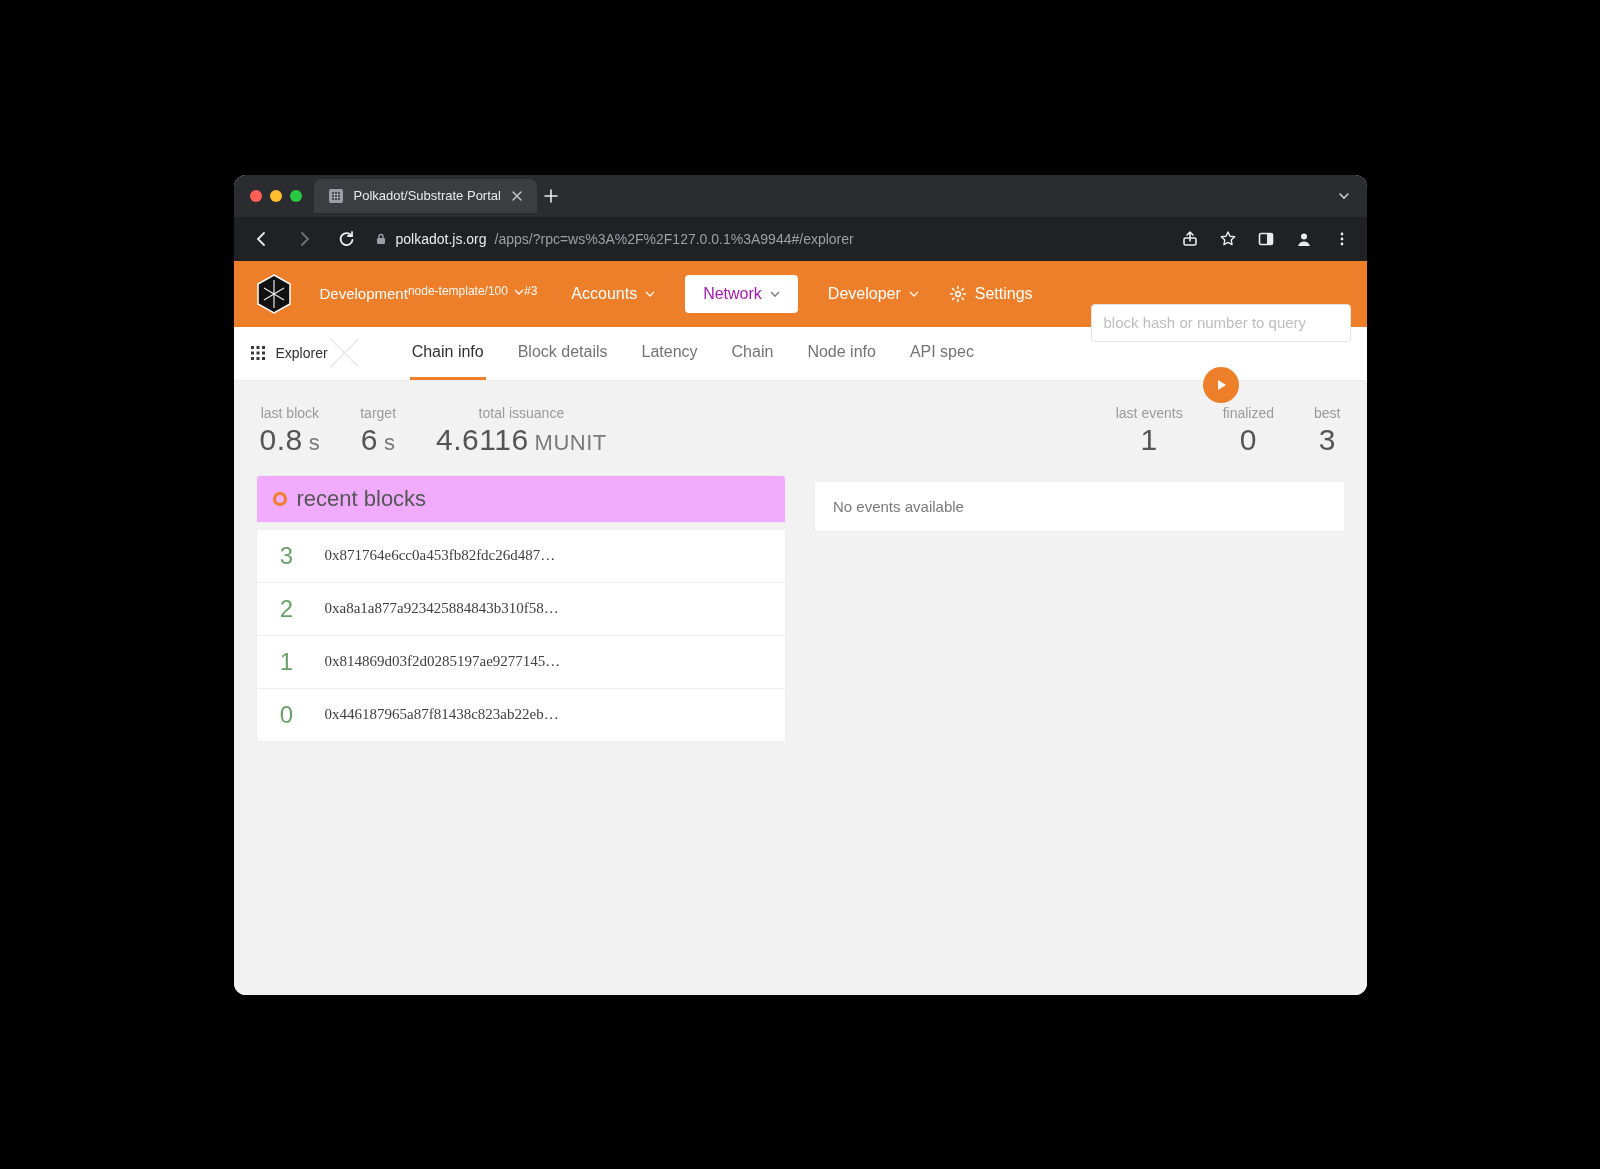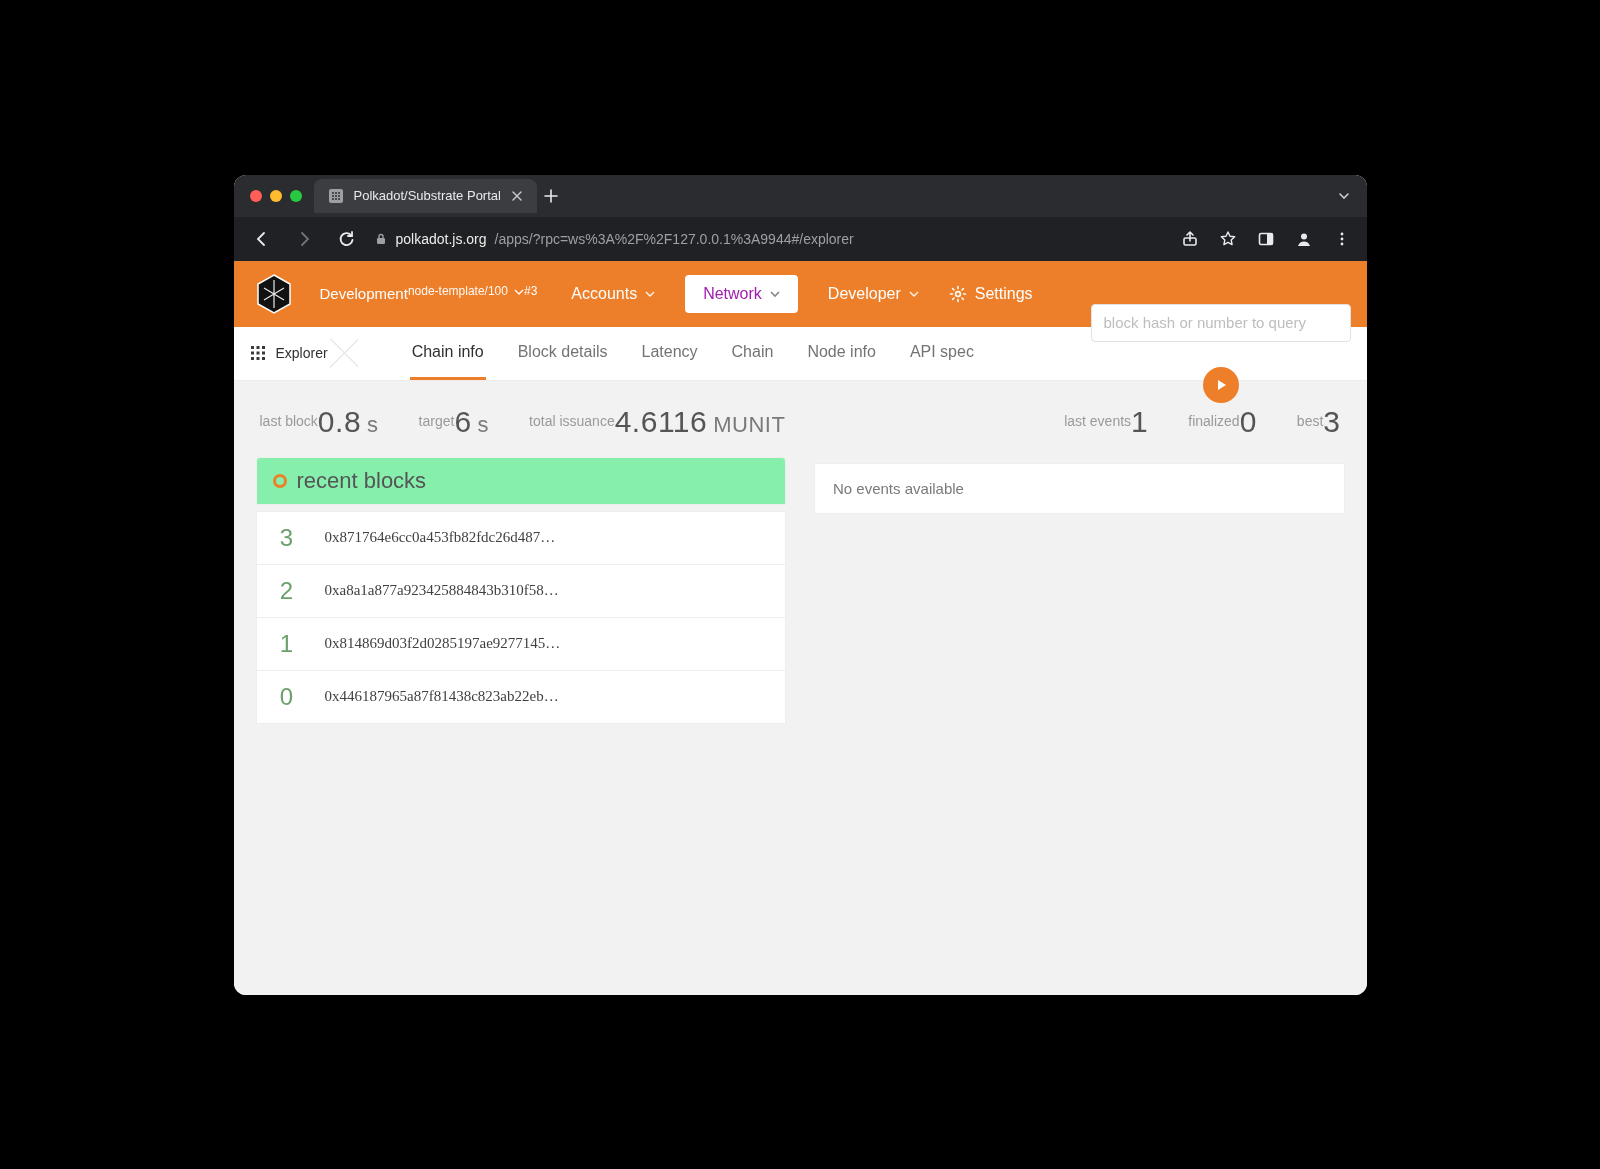--- a/index.html
+++ b/index.html
@@ -56,7 +56,7 @@
     .content{background:#f3f2f2; padding:18px 22px; height:calc(100% - 42px - 44px - 66px - 54px);}
     .stats{display:flex; align-items:flex-end; justify-content:space-between; padding:6px 4px 18px;}
     .stats-left,.stats-right{display:flex; gap:40px; align-items:flex-end;}
-    .stat{display:flex; flex-direction:row; align-items:center; color:#777;}
+    .stat{display:flex; flex-direction:column; align-items:center; color:#777;}
     .stat .label{font-size:14px; color:#9a9a9a; margin-bottom:2px;}
     .stat .value{font-size:30px; font-weight:300; color:#555; letter-spacing:.5px; display:flex; align-items:baseline; gap:6px;}
     .stat .value .unit{font-size:22px; color:#7a7a7a;}

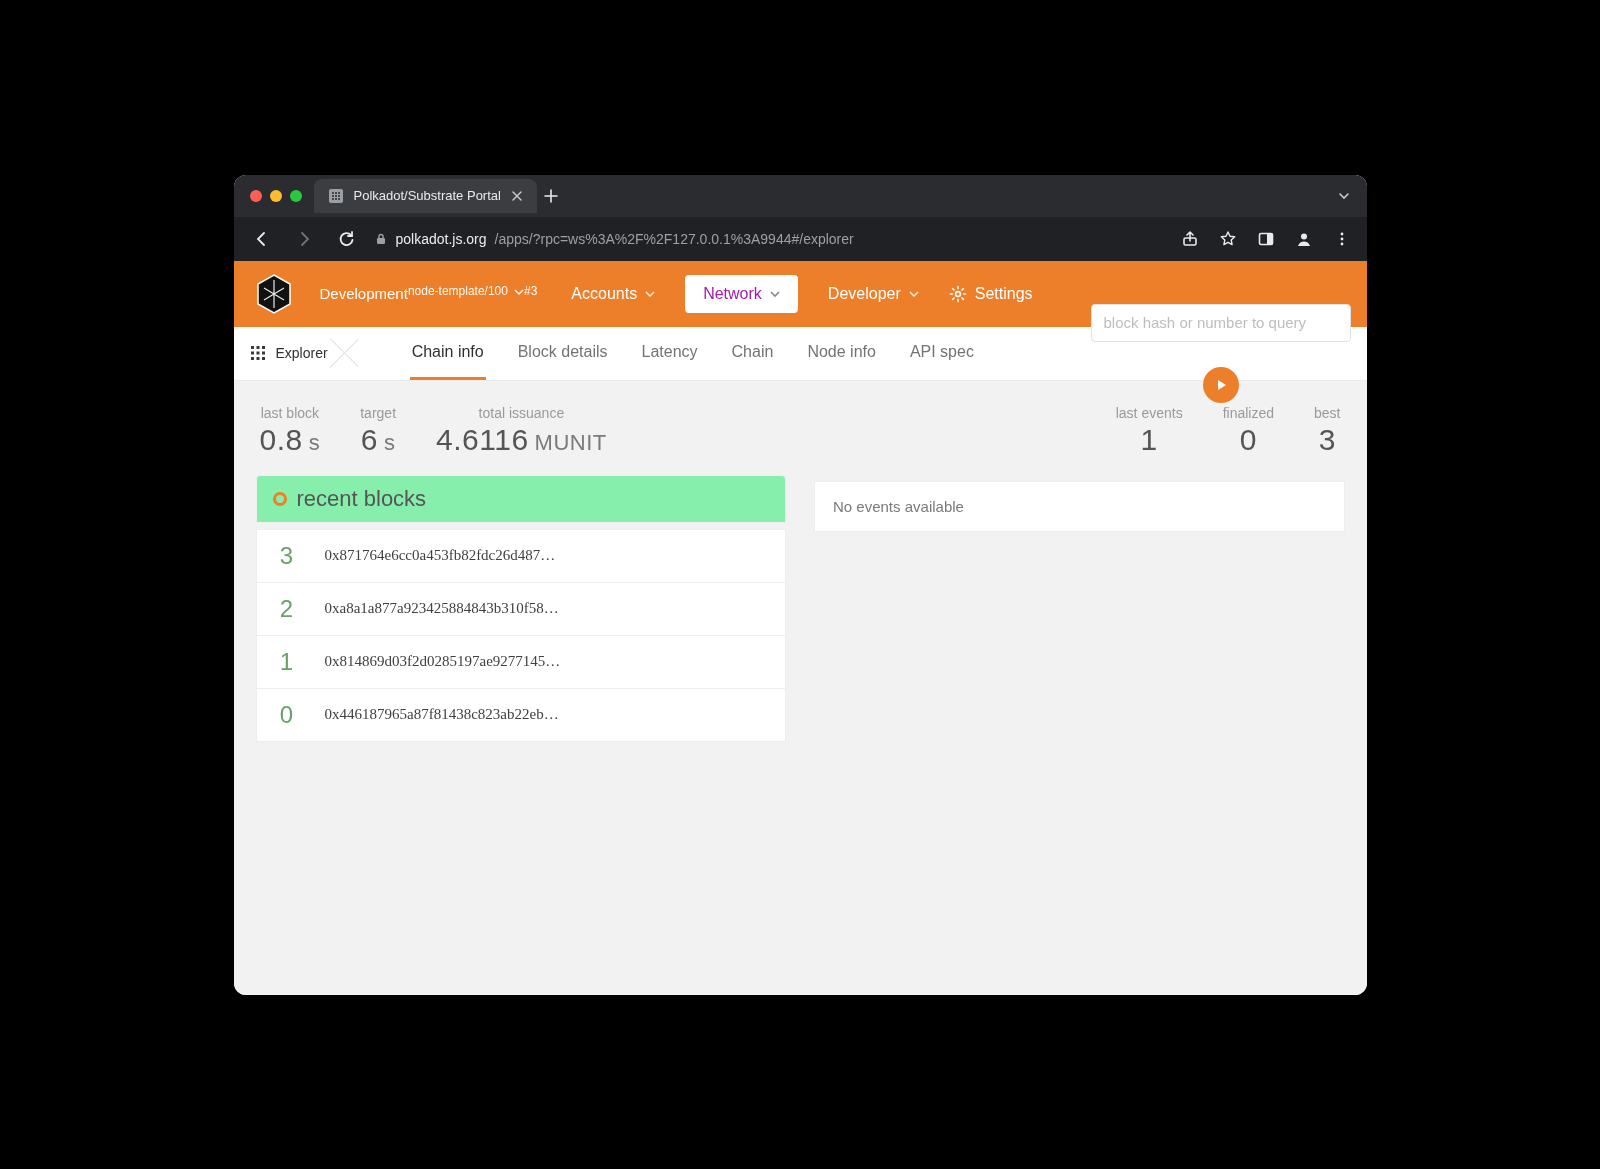--- a/index.html
+++ b/index.html
@@ -64,7 +64,7 @@
 
     .panels{display:grid; grid-template-columns: 1fr 1fr; gap:28px;}
     .panel{background:transparent;}
-    .panel-head{background:#86efac; border:1px solid #eee; border-radius:4px 4px 0 0; padding:10px 16px; display:flex; align-items:center; gap:10px;}
+    .panel-head{background:#f0abfc; border:1px solid #eee; border-radius:4px 4px 0 0; padding:10px 16px; display:flex; align-items:center; gap:10px;}
     .panel-head .bullet{width:14px;height:14px;border:3px solid #ee7f2a;border-radius:50%;}
     .panel-head .title{font-size:22px; font-weight:300; color:#555;}
     .panel-body{margin-top:6px;}

